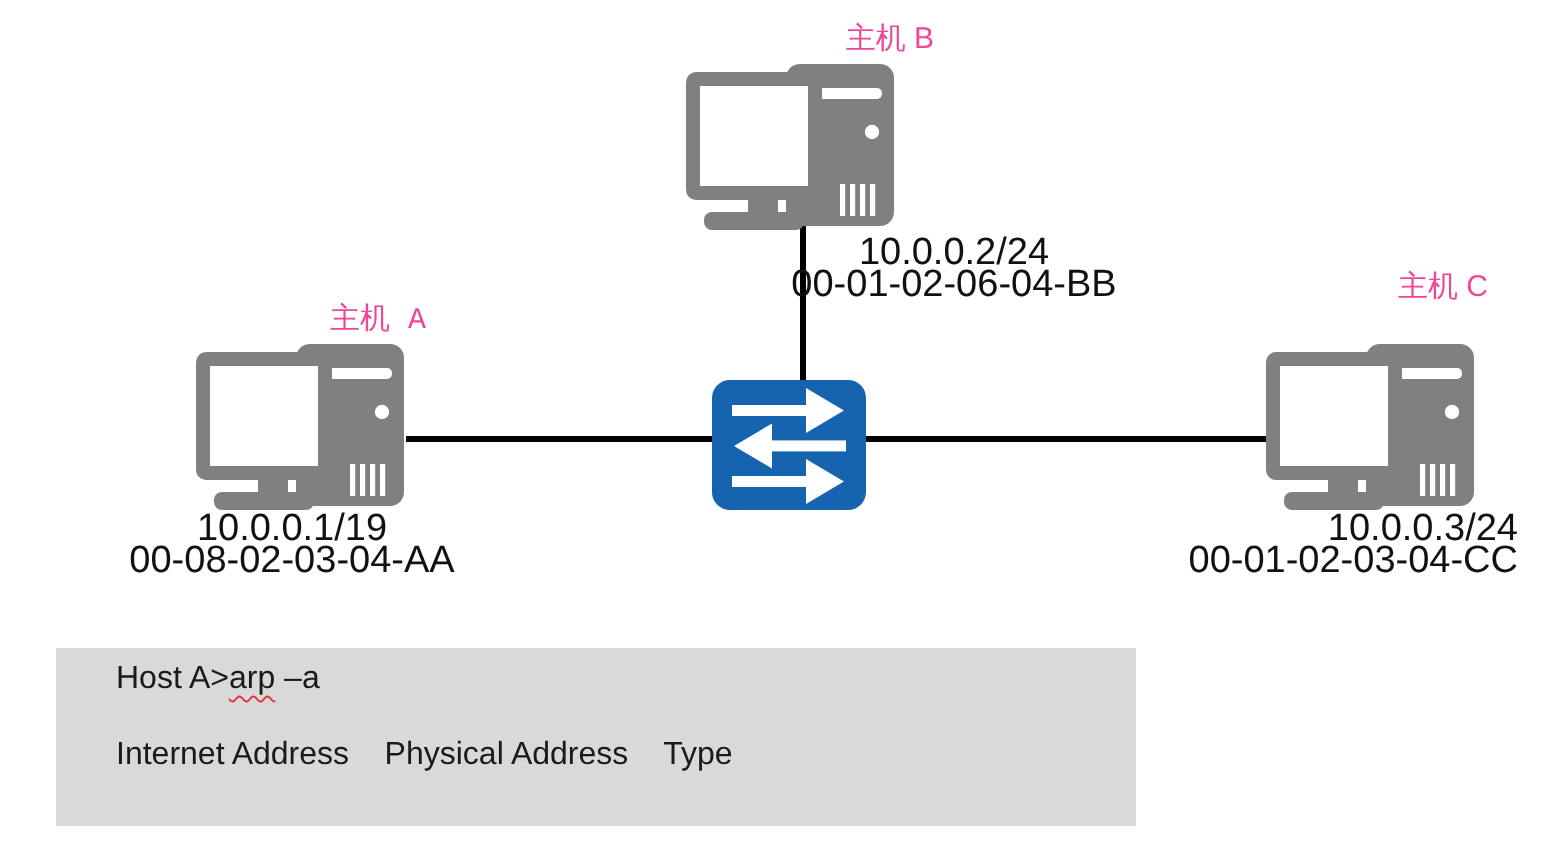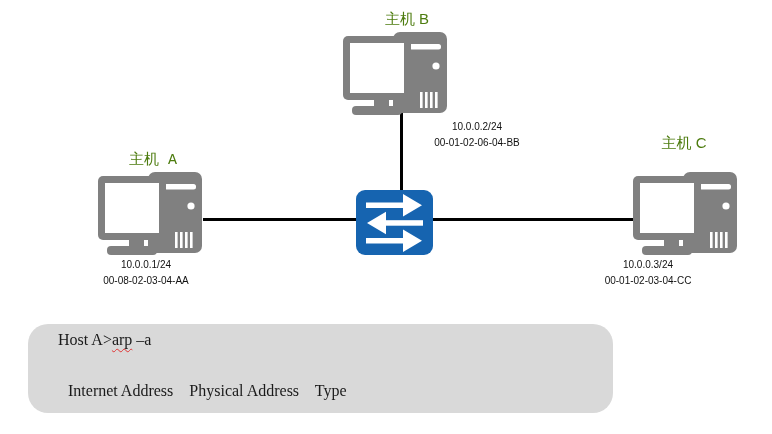--- a/index.html
+++ b/index.html
@@ -14,9 +14,9 @@
   .host-name{
     position:absolute;
     width:120px;
-    text-align:center;
+    text-align:right;
     font-size:15px;
-    color:#4d7c0f;
+    color:#ec4899;
   }
   .host-info{
     position:absolute;

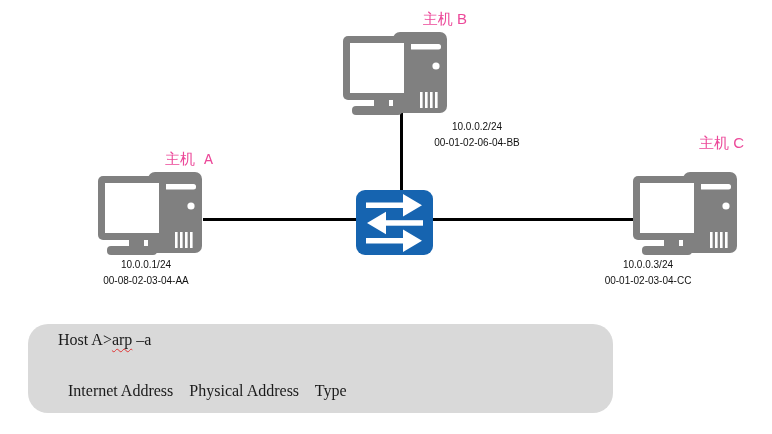--- a/index.html
+++ b/index.html
@@ -22,7 +22,7 @@
     position:absolute;
     width:180px;
     text-align:center;
-    font-size:10px;
+    font-size:19px;
     line-height:16px;
     color:#111;
   }

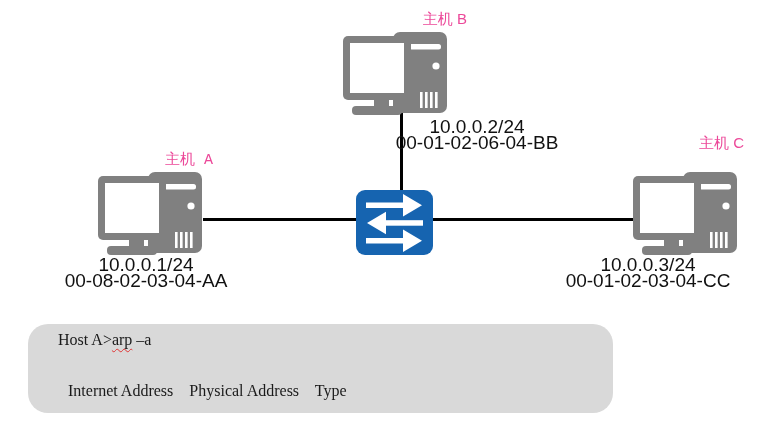--- a/index.html
+++ b/index.html
@@ -131,7 +131,7 @@
   </div>
 
   <div class="host-info" style="left:56px;top:257px;">
-    <div>10.0.0.1/24</div>
+    <div>10.0.0.1/19</div>
     <div>00-08-02-03-04-AA</div>
   </div>
   <div class="host-info" style="left:387px;top:119px;">

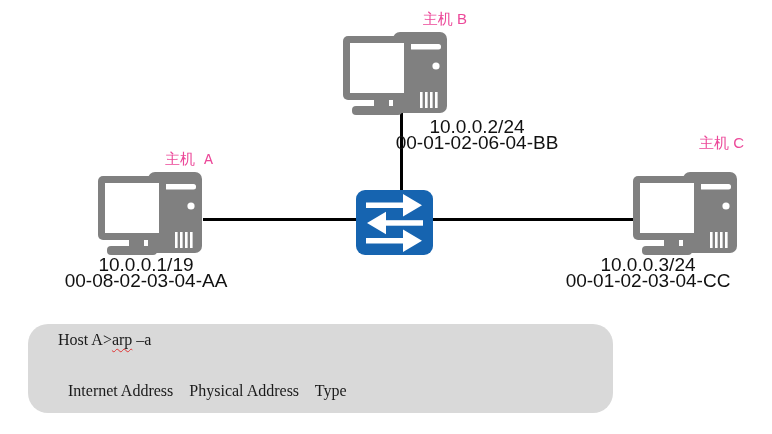--- a/index.html
+++ b/index.html
@@ -138,7 +138,7 @@
     <div>10.0.0.2/24</div>
     <div>00-01-02-06-04-BB</div>
   </div>
-  <div class="host-info" style="left:558px;top:257px;">
+  <div class="host-info" style="left:579px;top:257px;text-align:right;">
     <div>10.0.0.3/24</div>
     <div>00-01-02-03-04-CC</div>
   </div>

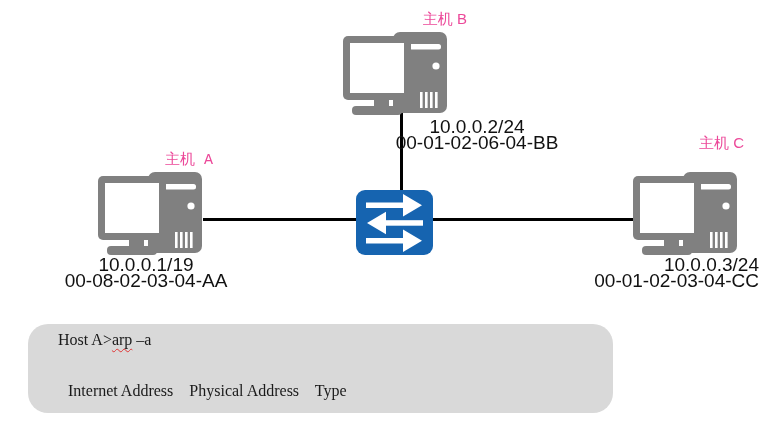--- a/index.html
+++ b/index.html
@@ -42,12 +42,11 @@
   .console{
     position:absolute;
     left:28px;top:324px;
-    width:585px;height:89px;
+    width:540px;height:89px;
     background:#d9d9d9;
-    font-family:Liberation Serif, serif;
+    font-family:Liberation Sans, sans-serif;
     font-size:16px;
     color:#1a1a1a;
-    border-radius:20px;
   }
   .console-line{
     position:absolute;

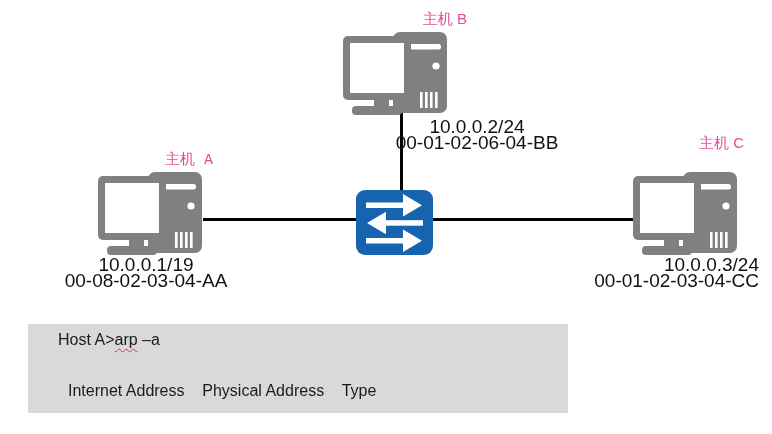--- a/index.html
+++ b/index.html
@@ -54,7 +54,7 @@
     white-space:pre;
   }
   .console-line.l1{top:7px;}
-  .console-line.l2{top:58px;margin-left:10px;}
+  .console-line.l2{top:45px;}
   .squiggle{
     text-decoration-line:underline;
     text-decoration-style:wavy;

